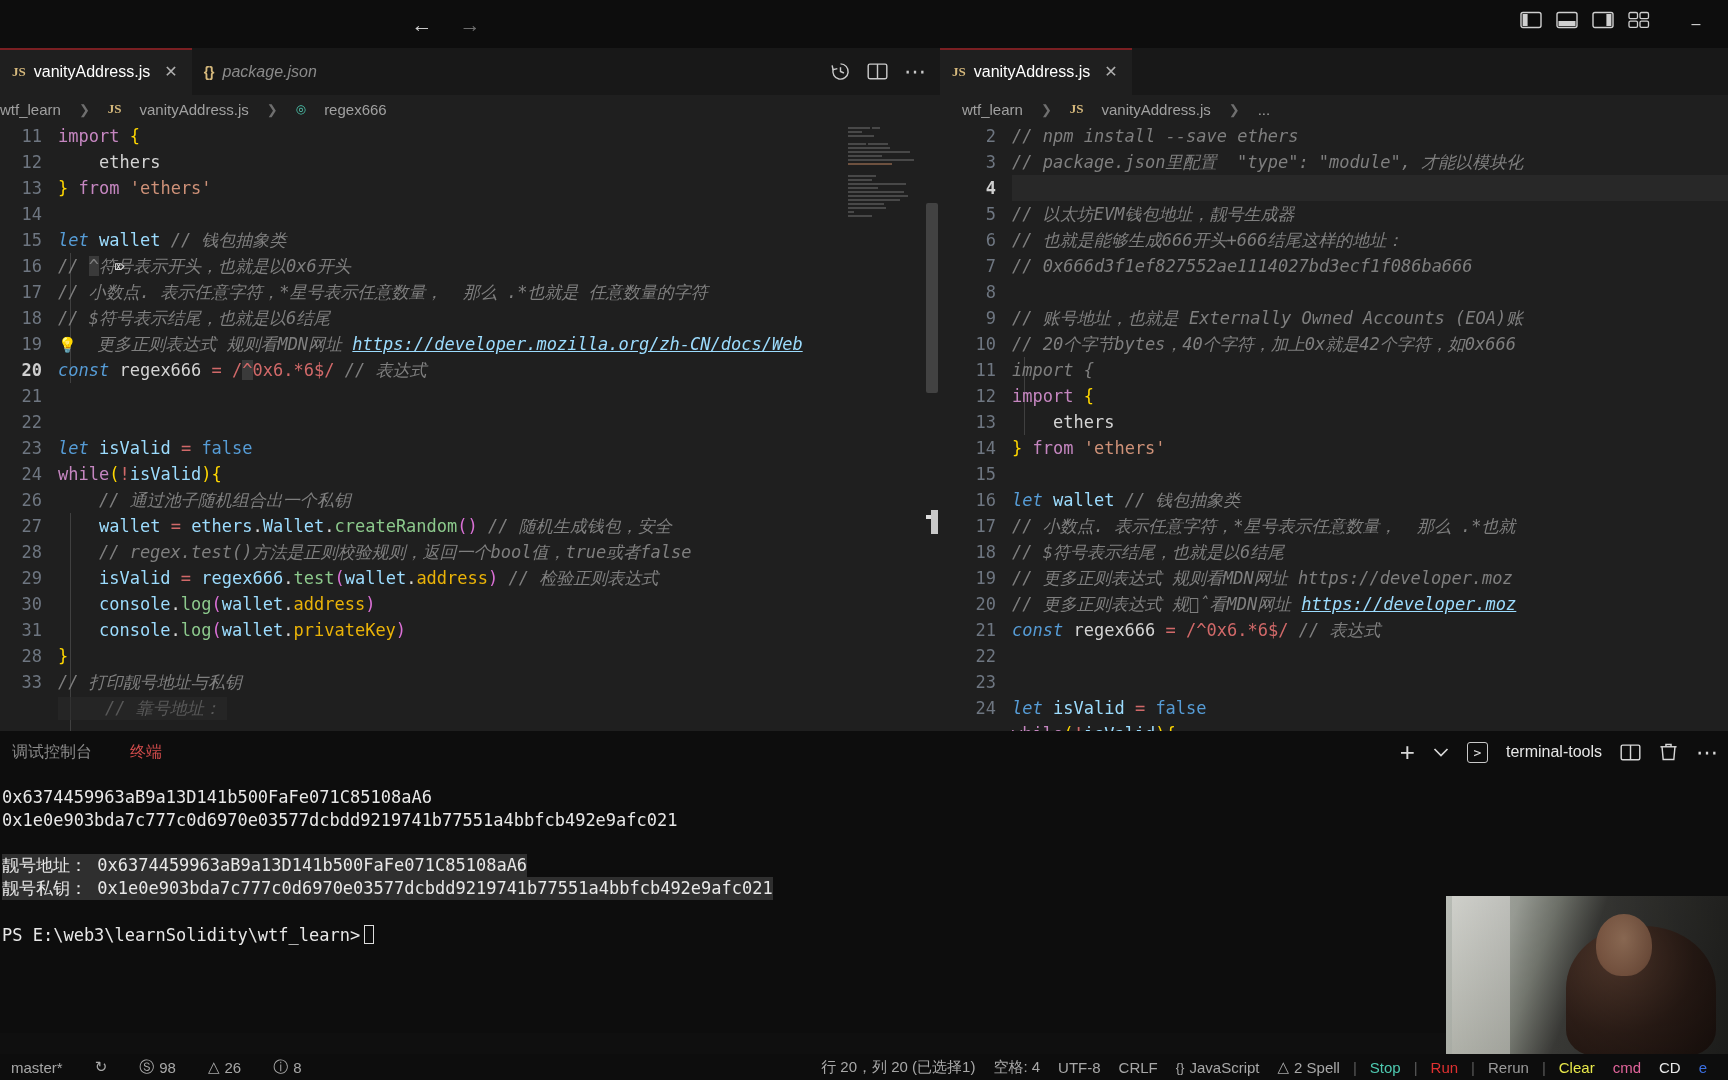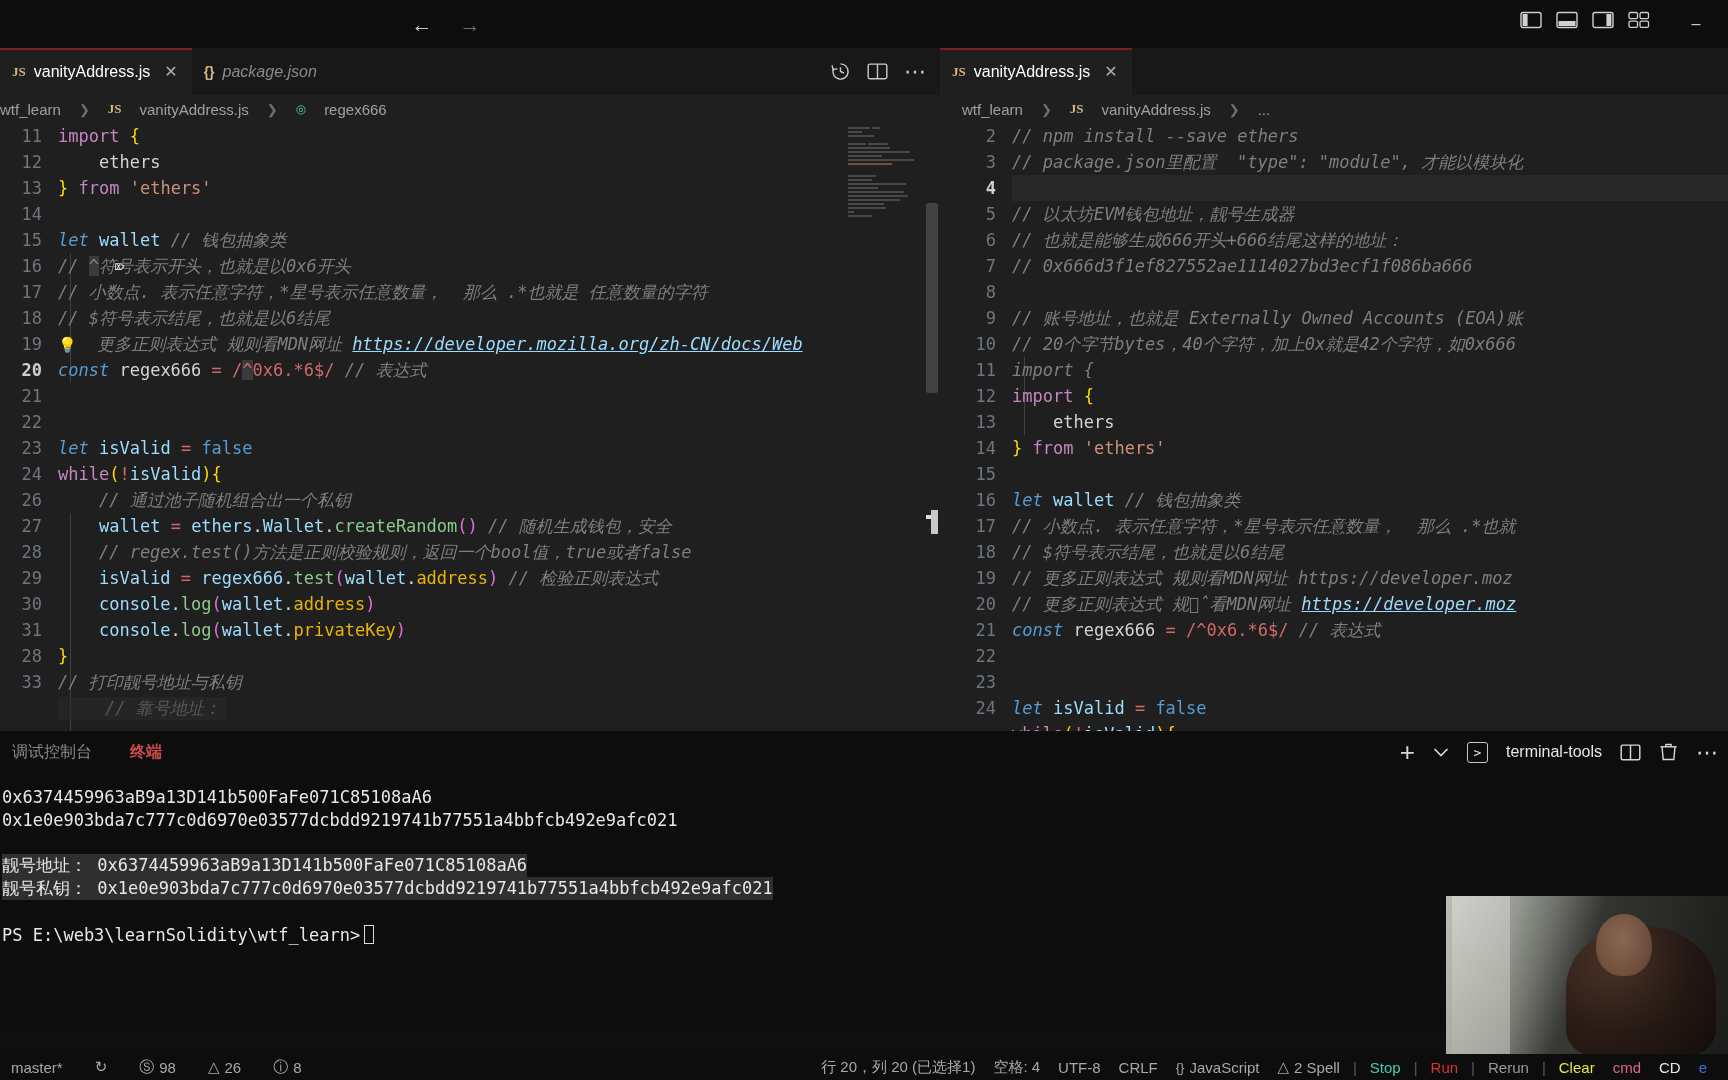--- a/index.html
+++ b/index.html
@@ -135,7 +135,7 @@
   .panel-head { position: relative; height: 42px; display: flex; align-items: center; }
   .panel-tabs { display: flex; align-items: center; gap: 34px; padding-left: 10px; }
   .ptab { font-size: 16px; color: #8a8a8a; padding: 4px 2px; }
-  .ptab.active { color: #cf4b4b; font-weight: bold; }
+  .ptab.active { color: #cf4b4b; }
   .panel-actions {
     position: absolute; right: 10px; top: 0; height: 42px;
     display: flex; align-items: center; gap: 18px; color: #d8d8d8; font-size: 15px;

